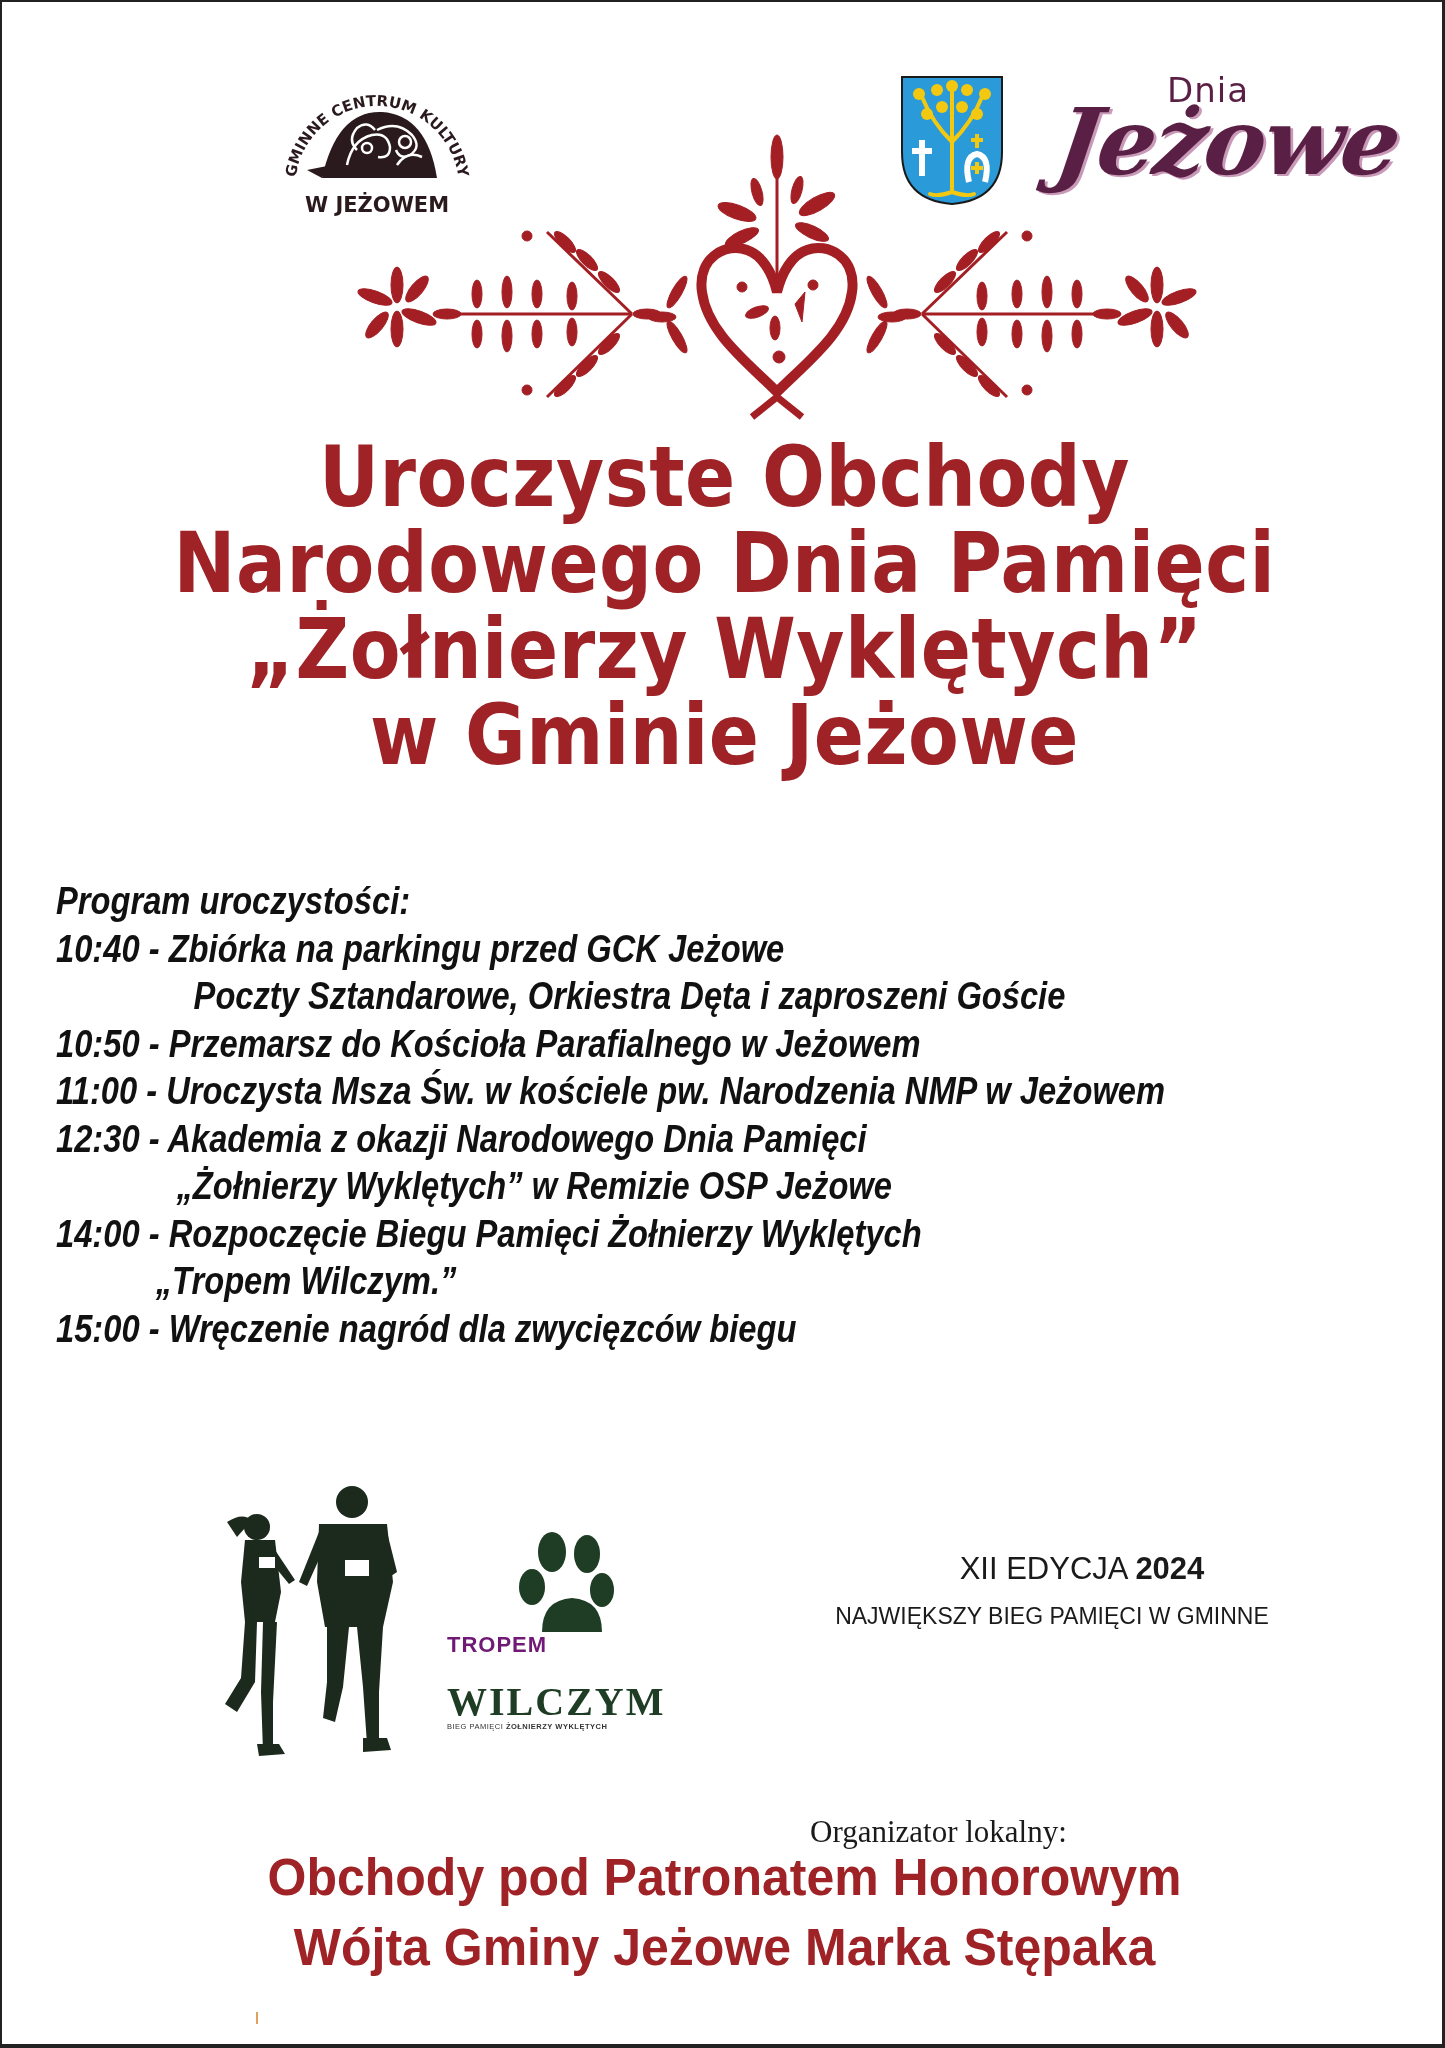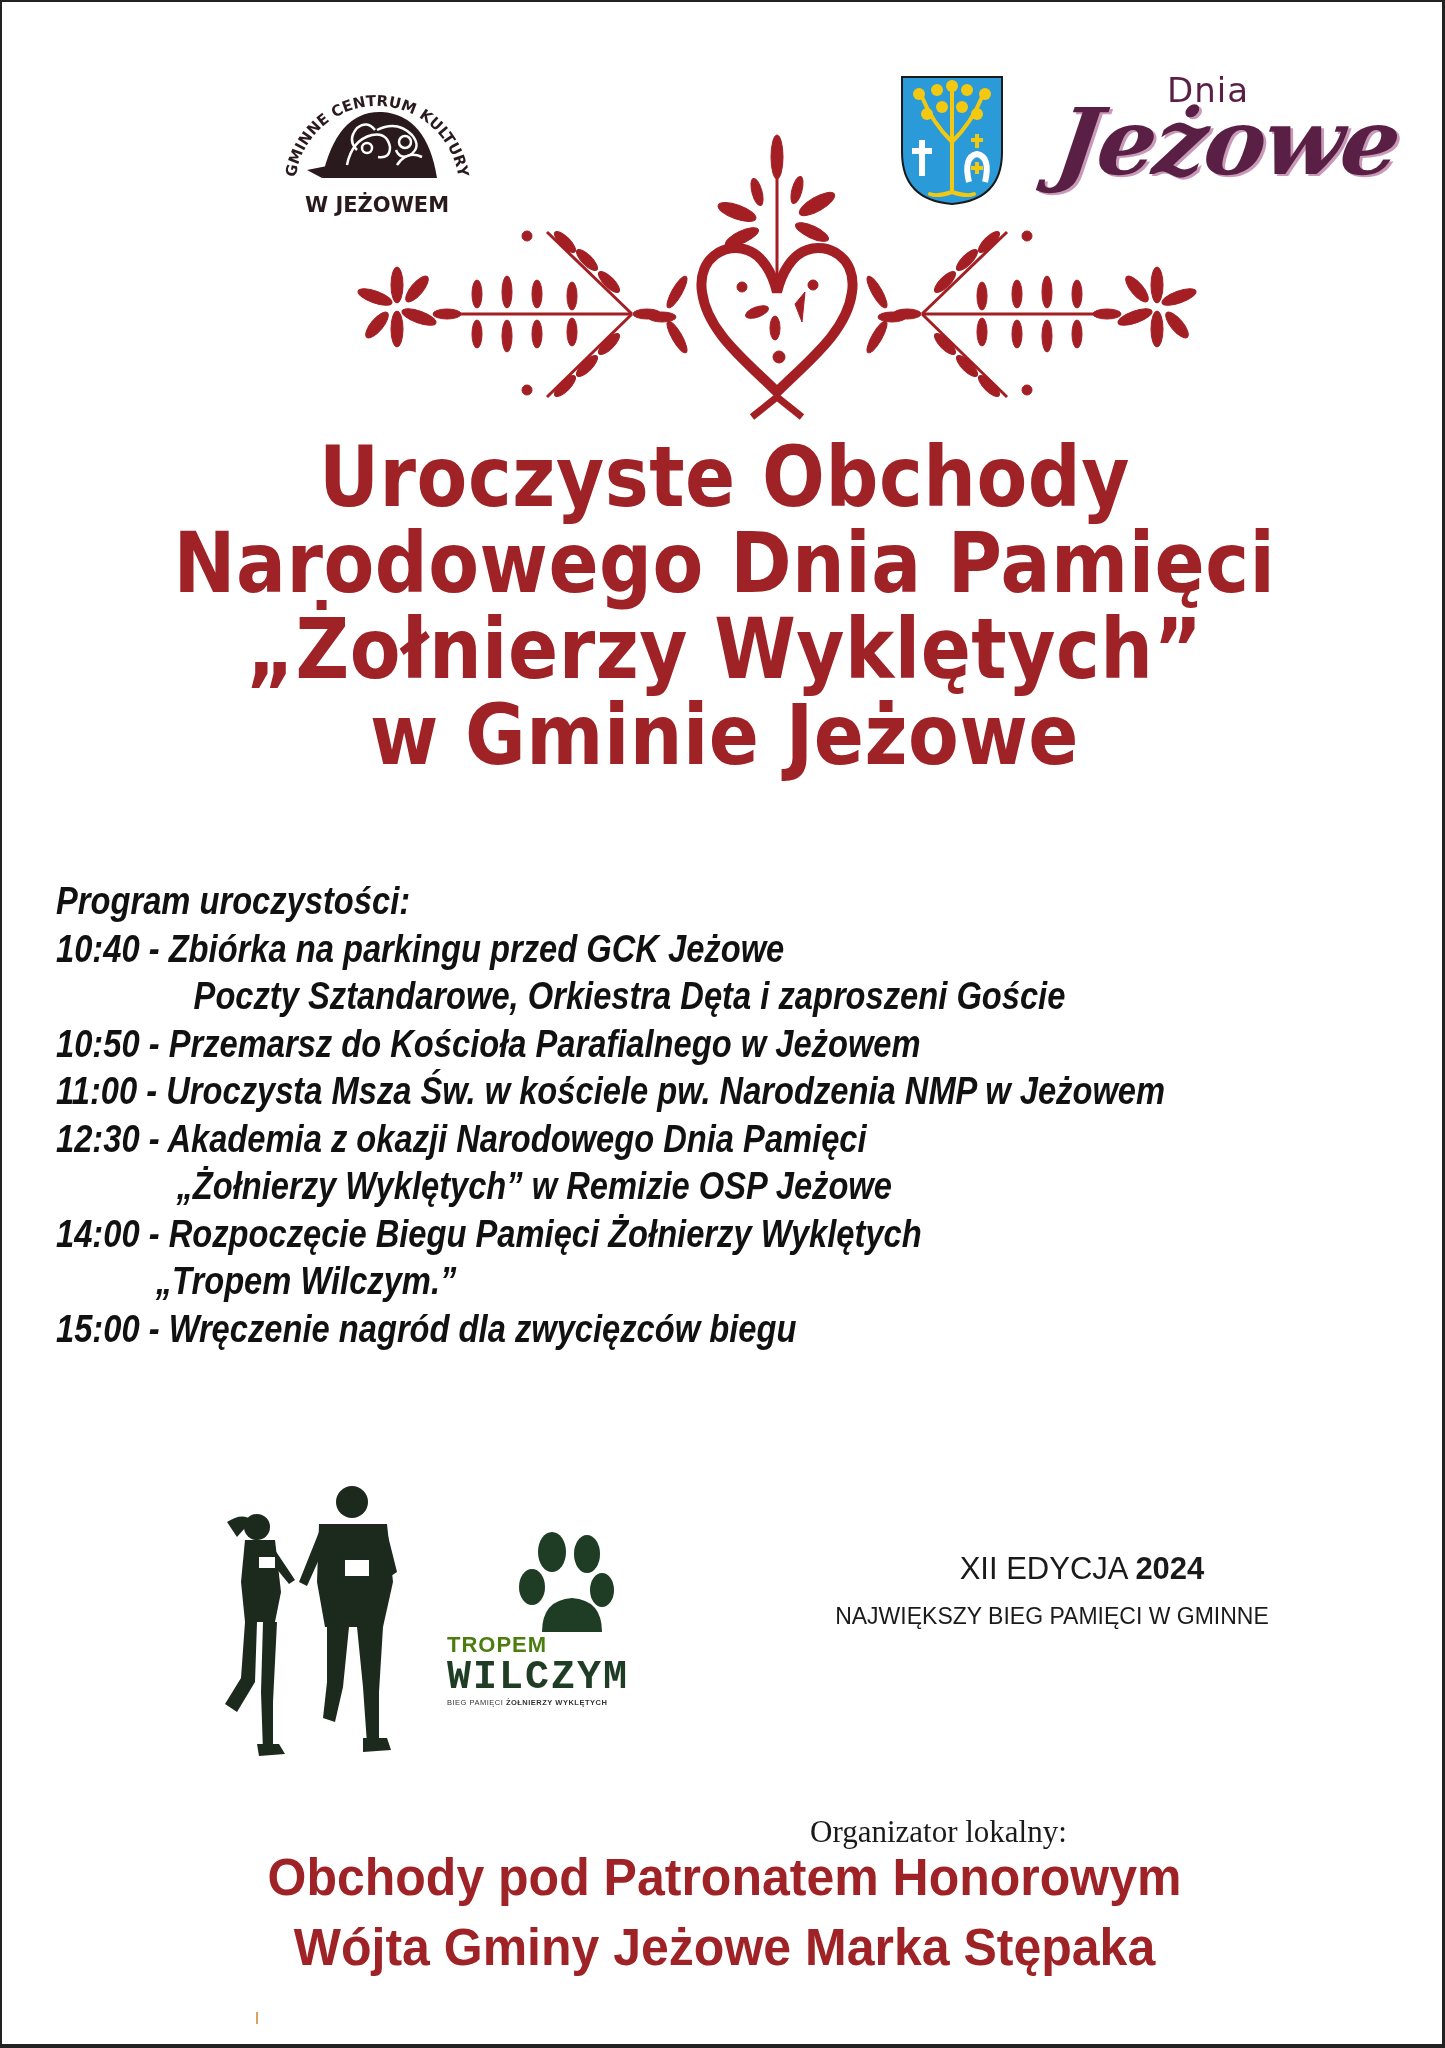--- a/index.html
+++ b/index.html
@@ -52,7 +52,7 @@
   .runners { position: absolute; left: 205px; top: 1480px; width: 220px; height: 310px; }
   .paw-logo { position: absolute; left: 440px; top: 1520px; width: 180px; height: 190px; }
   .tropem { position: absolute; left: 445px; top: 1630px; width: 180px; }
-  .tropem-1 { font-family: "Liberation Sans", sans-serif; font-weight: bold; font-size: 22px; color: #4d7c0f; letter-spacing: 1px; }
+  .tropem-1 { font-family: "Liberation Sans", sans-serif; font-weight: bold; font-size: 22px; color: #701a75; letter-spacing: 1px; }
   .tropem-2 { font-family: Liberation Mono, monospace; font-weight: bold; font-size: 40px; color: #1f3d24; letter-spacing: 2px; line-height: 40px; }
   .tropem-3 { font-family: "Liberation Sans", sans-serif; font-size: 7.5px; color: #333; letter-spacing: 0.5px; white-space: nowrap; }
   .tropem-3 b { font-weight: bold; }

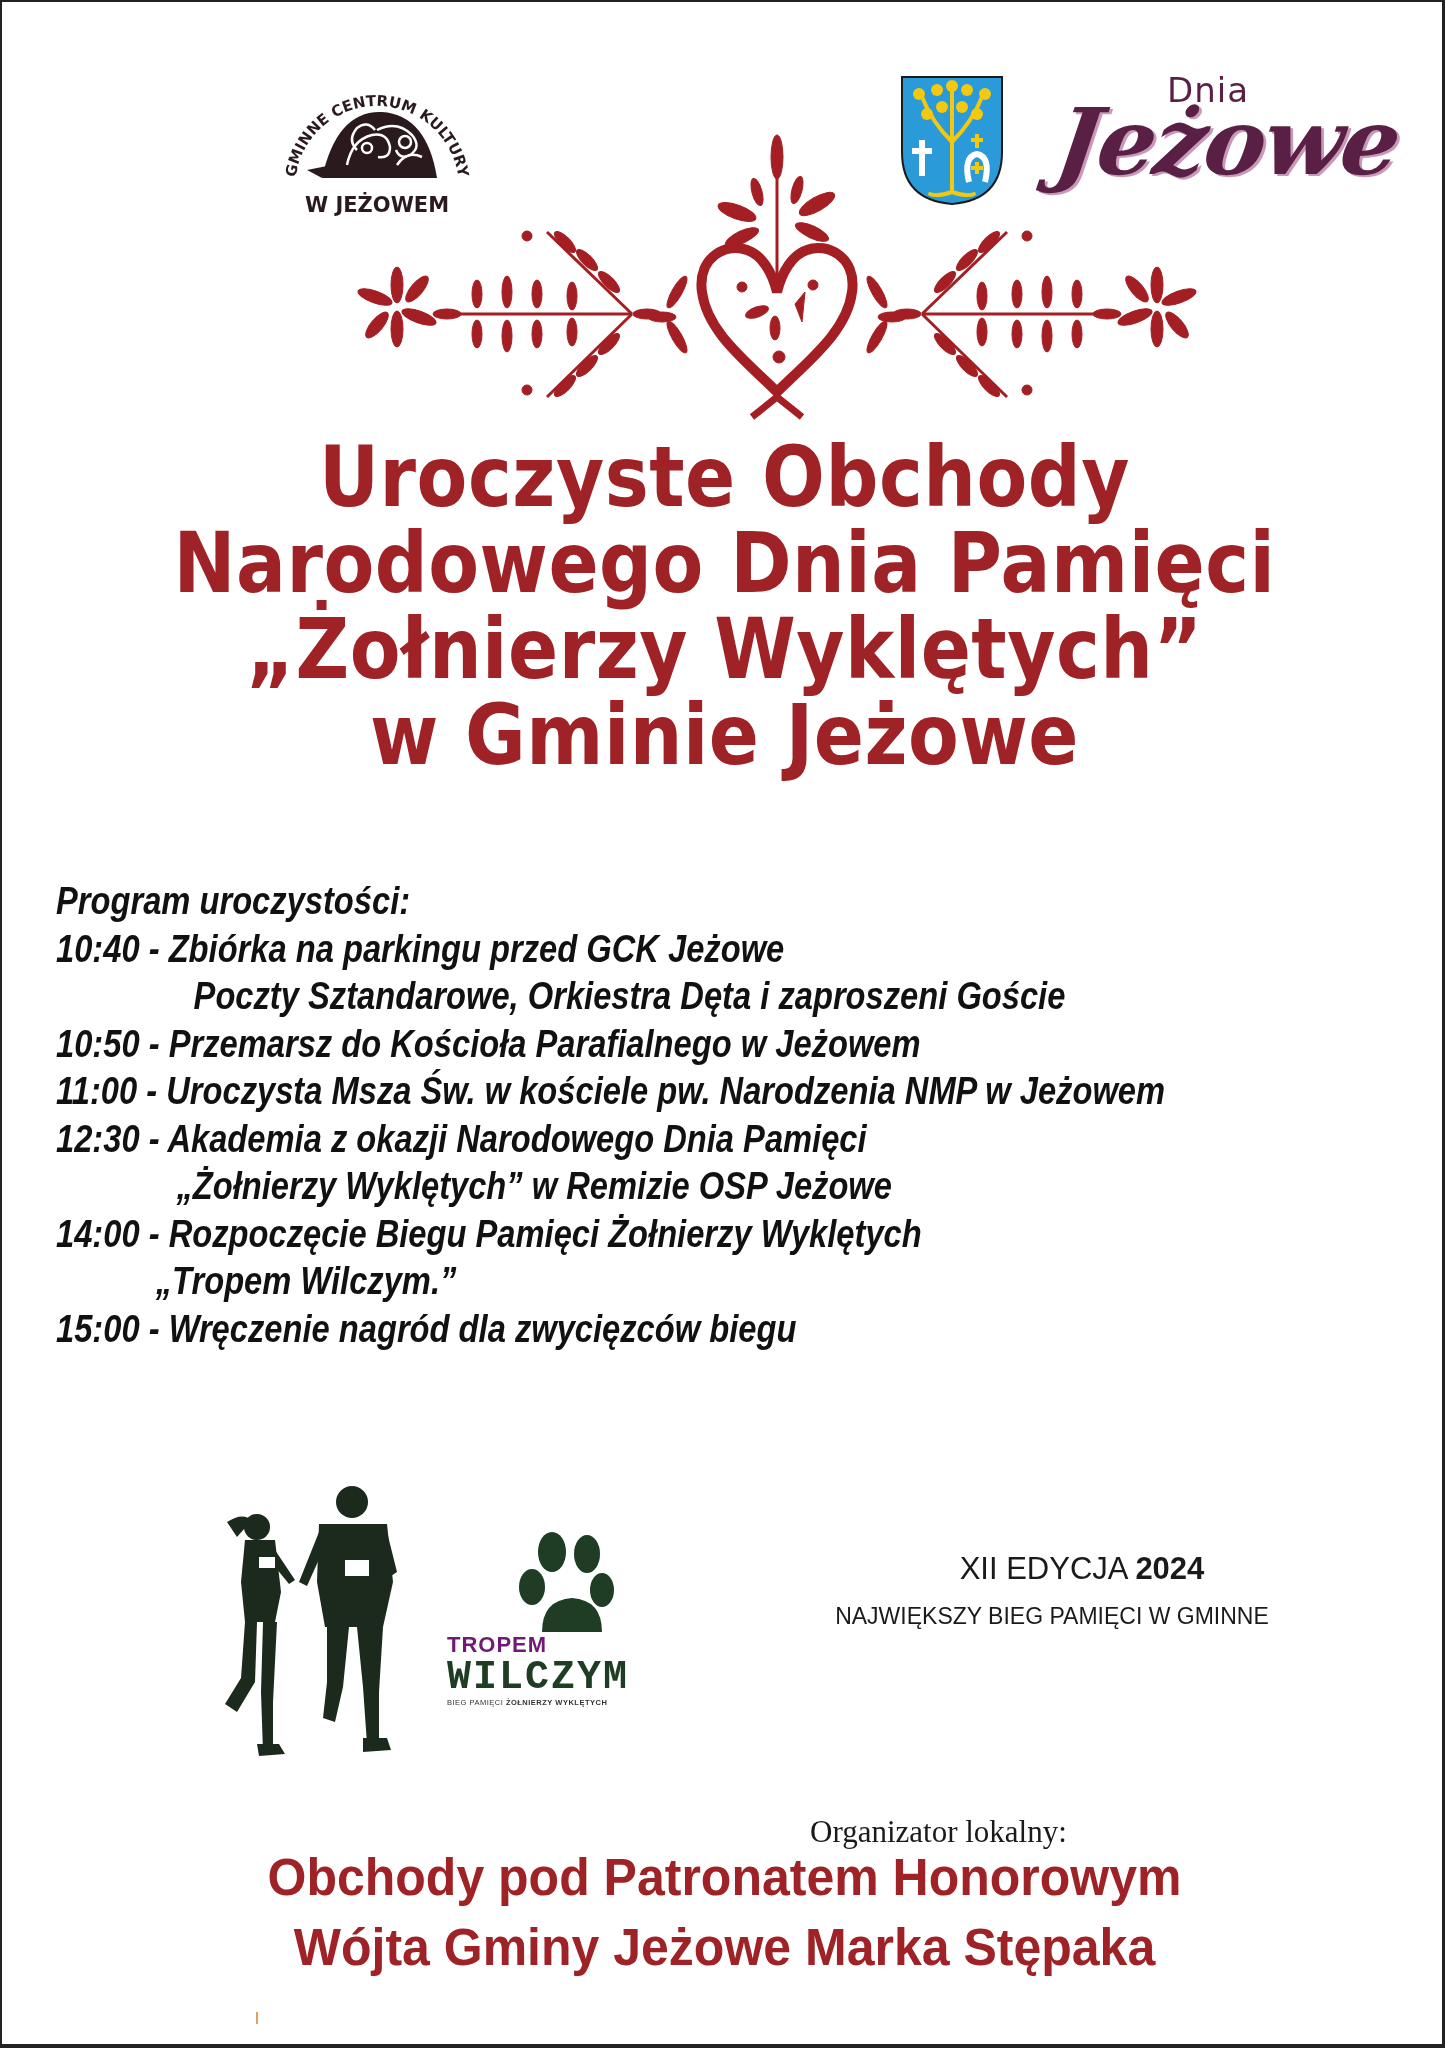--- a/index.html
+++ b/index.html
@@ -53,7 +53,7 @@
   .paw-logo { position: absolute; left: 440px; top: 1520px; width: 180px; height: 190px; }
   .tropem { position: absolute; left: 445px; top: 1630px; width: 180px; }
   .tropem-1 { font-family: "Liberation Sans", sans-serif; font-weight: bold; font-size: 22px; color: #701a75; letter-spacing: 1px; }
-  .tropem-2 { font-family: Liberation Mono, monospace; font-weight: bold; font-size: 40px; color: #1f3d24; letter-spacing: 2px; line-height: 40px; }
+  .tropem-2 { font-family: Liberation Serif, serif; font-weight: bold; font-size: 40px; color: #1f3d24; letter-spacing: 2px; line-height: 40px; margin-top: 24px; }
   .tropem-3 { font-family: "Liberation Sans", sans-serif; font-size: 7.5px; color: #333; letter-spacing: 0.5px; white-space: nowrap; }
   .tropem-3 b { font-weight: bold; }
 

